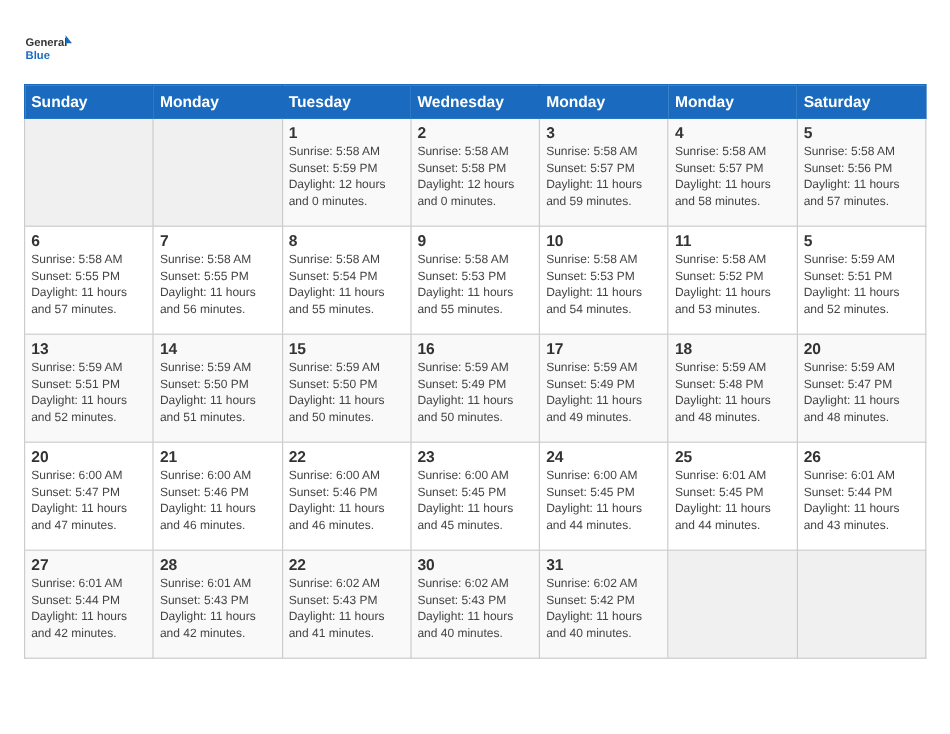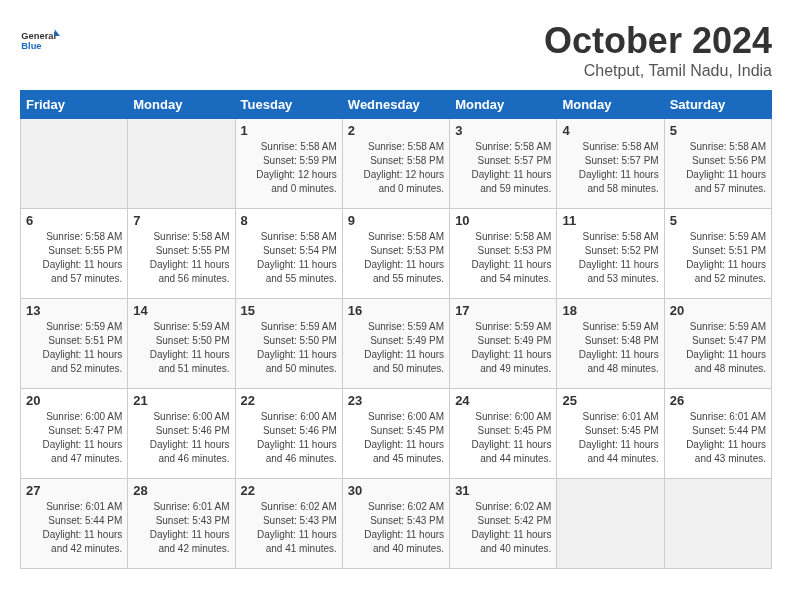--- a/index.html
+++ b/index.html
@@ -88,10 +88,6 @@
       <polygon points="52,4 60,14 52,14" fill="#1a6bbf"></polygon>
     </svg>
   </div>
-  <div class="title-block">
-    <div class="month-title">October 2024</div>
-    <div class="location">Chetput, Tamil Nadu, India</div>
-  </div>
 </div>
 
 <table>

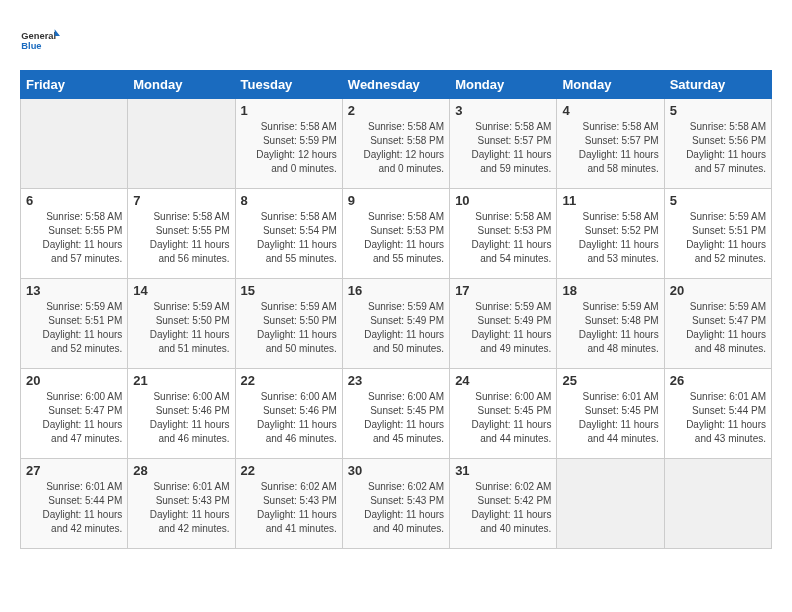--- a/index.html
+++ b/index.html
@@ -94,7 +94,7 @@
   <thead>
     <tr>
 
-    <th>Friday</th>
+    <th>Sunday</th>
         <th>Monday</th>
         <th>Tuesday</th>
         <th>Wednesday</th>

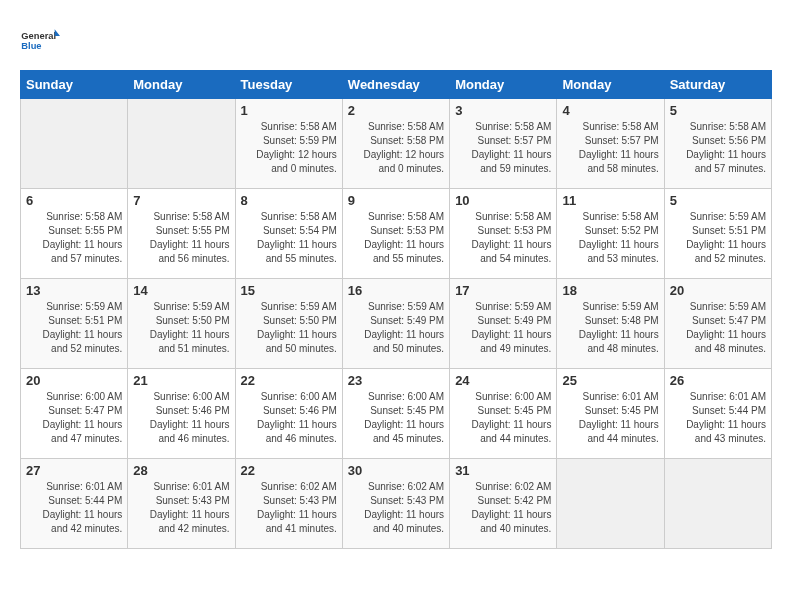--- a/index.html
+++ b/index.html
@@ -65,7 +65,6 @@
       font-size: 10px;
       color: #444;
       line-height: 1.4;
-      text-align: right;
     }
     tbody tr:nth-child(odd) td {
       background: #f9f9f9;

